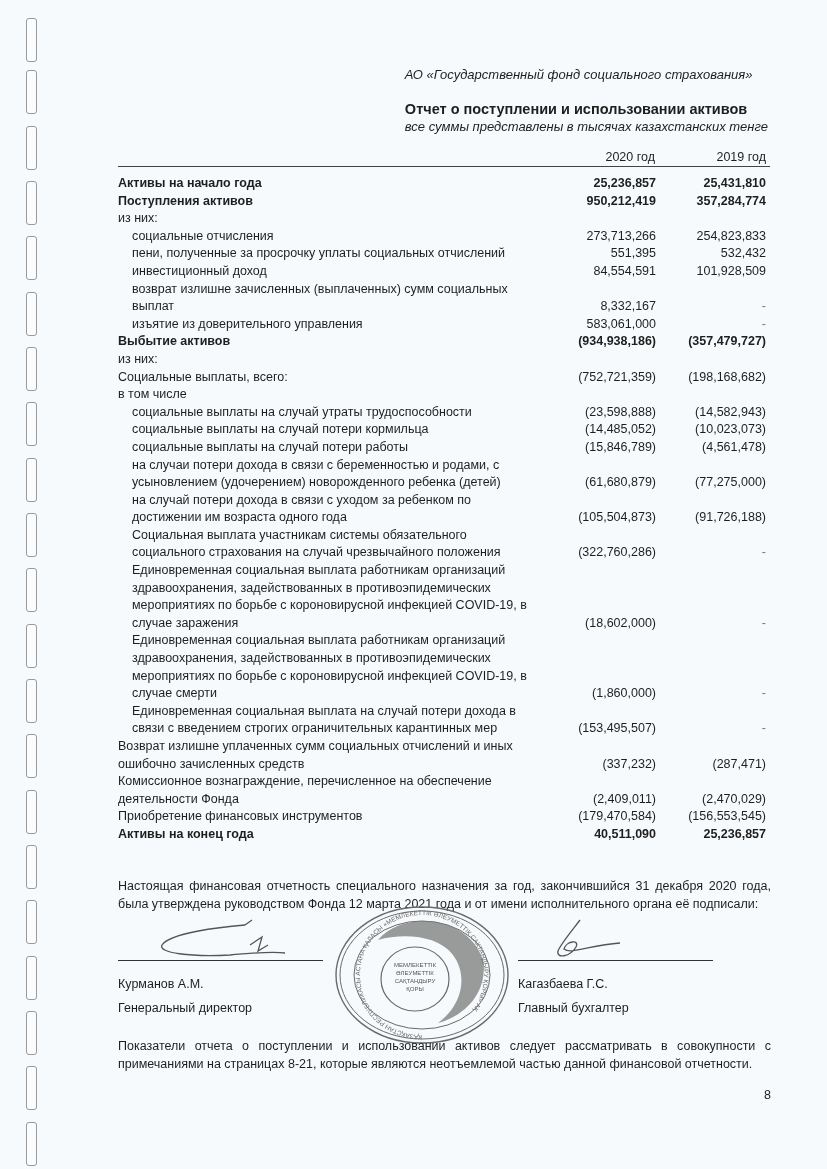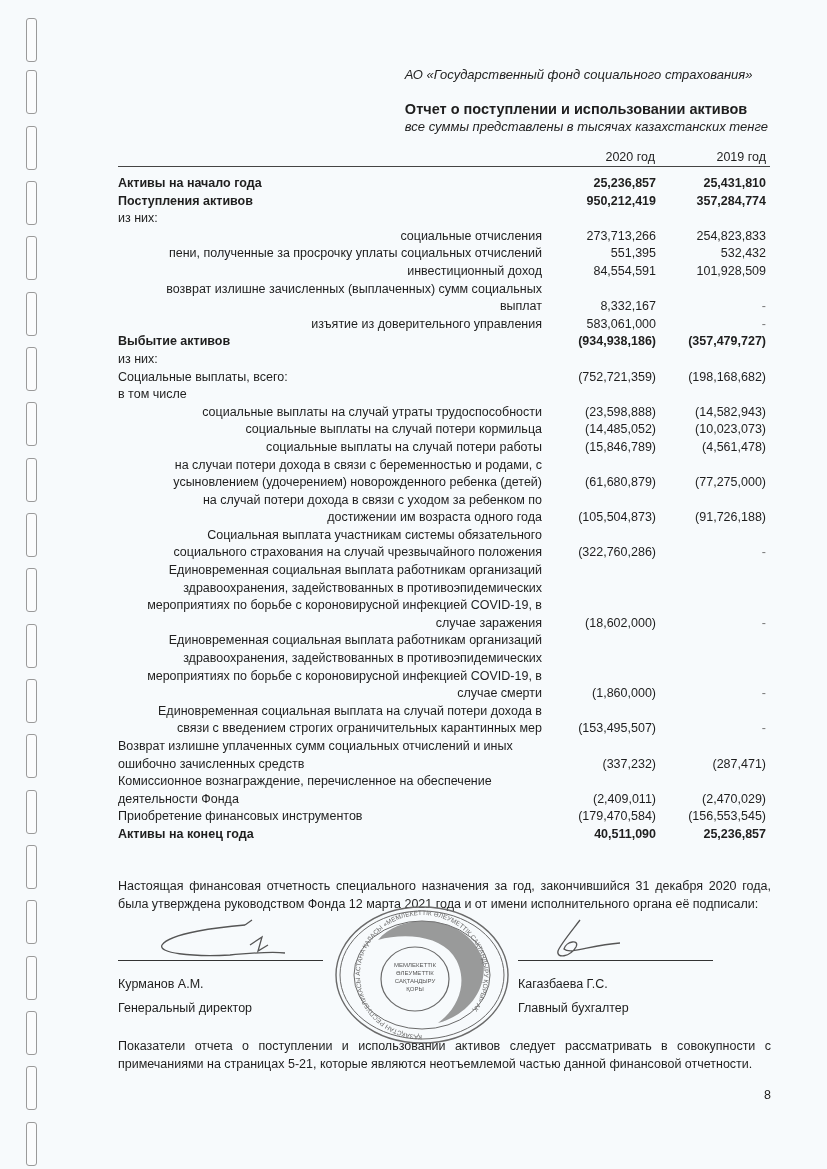--- a/index.html
+++ b/index.html
@@ -29,7 +29,7 @@
   .row .v1 { position: absolute; right: 114px; bottom: 0; text-align: right; }
   .row .v2 { position: absolute; right: 4px; bottom: 0; }
   .row.bold { font-weight: bold; }
-  .row.ind .lbl { padding-left: 14px; width: 410px; text-align: right; }
+  .row.ind .lbl { padding-left: 14px; width: 410px; }
   .dash { color: #777; }
   .para { position: absolute; left: 118px; width: 653px; font-size: 12.5px; line-height: 17.5px; text-align: justify; }
   .sigline { position: absolute; height: 0; border-top: 1px solid #333; }

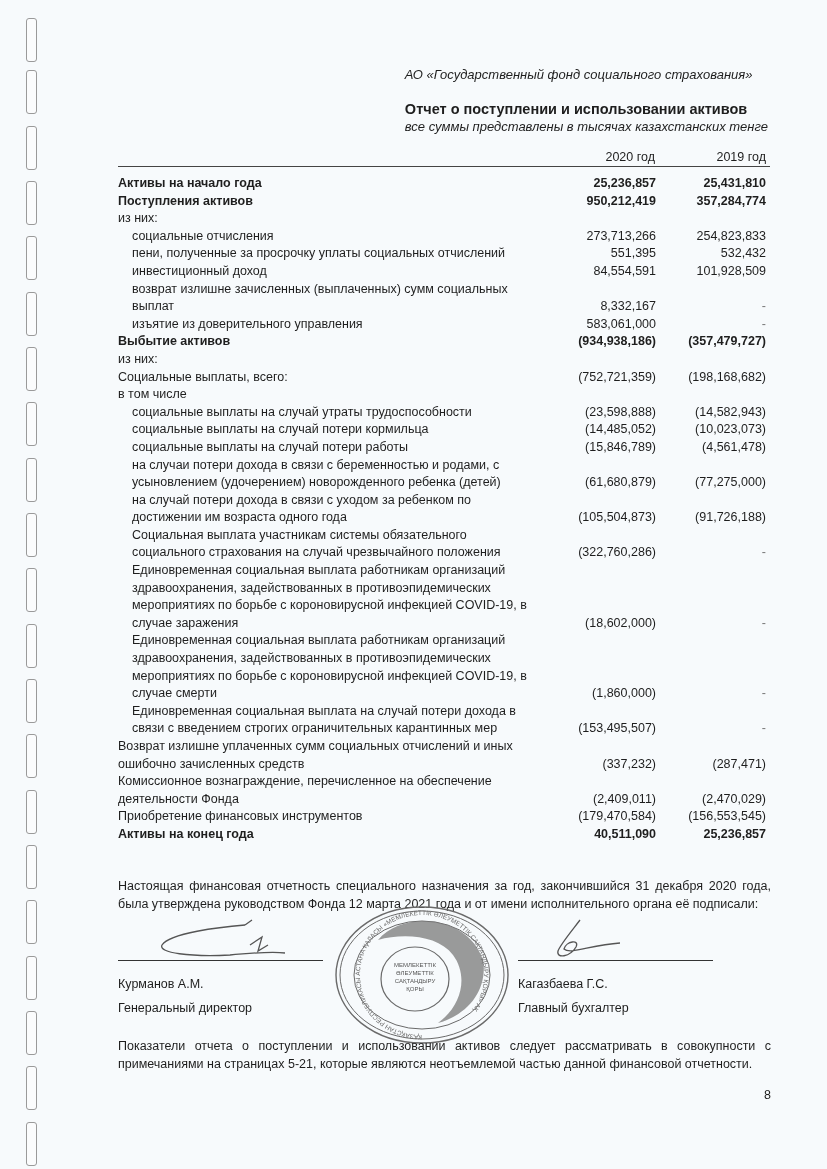--- a/index.html
+++ b/index.html
@@ -235,7 +235,7 @@
   <text x="97" y="86" font-size="6" text-anchor="middle" fill="#555" font-family="Liberation Sans, sans-serif">ҚОРЫ</text>
 </svg>
 
-<div class="para" style="top:1038px">Показатели отчета о поступлении и использовании активов следует рассматривать в совокупности с примечаниями на страницах 5-21, которые являются неотъемлемой частью данной финансовой отчетности.</div>
+<div class="para" style="top:1038px">Показатели отчета о поступлении и использовании активов следует рассматривать в совокупности с примечаниями на страницах 8-21, которые являются неотъемлемой частью данной финансовой отчетности.</div>
 <div class="pagenum">8</div>
 
 </body></html>

